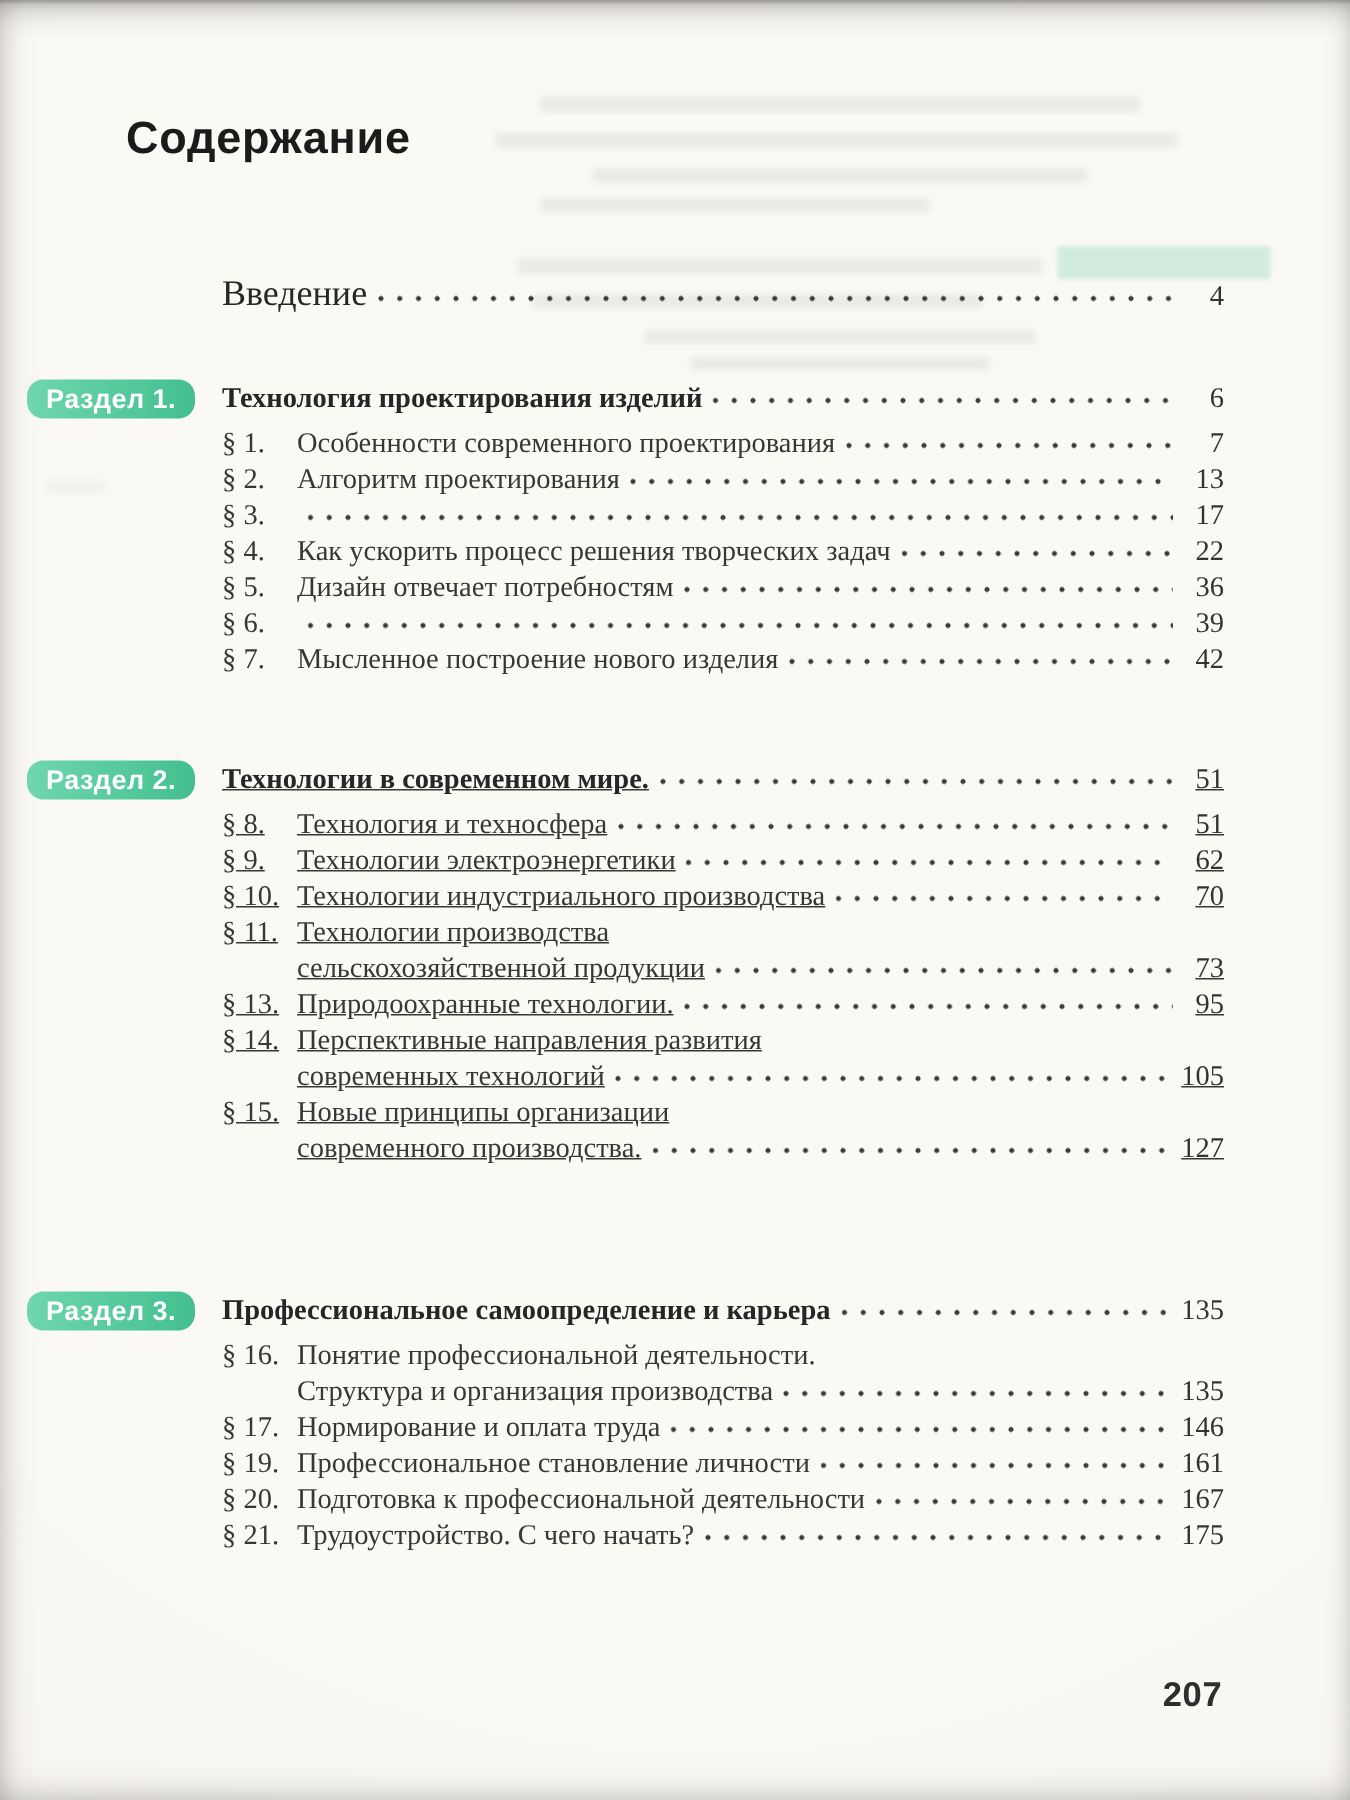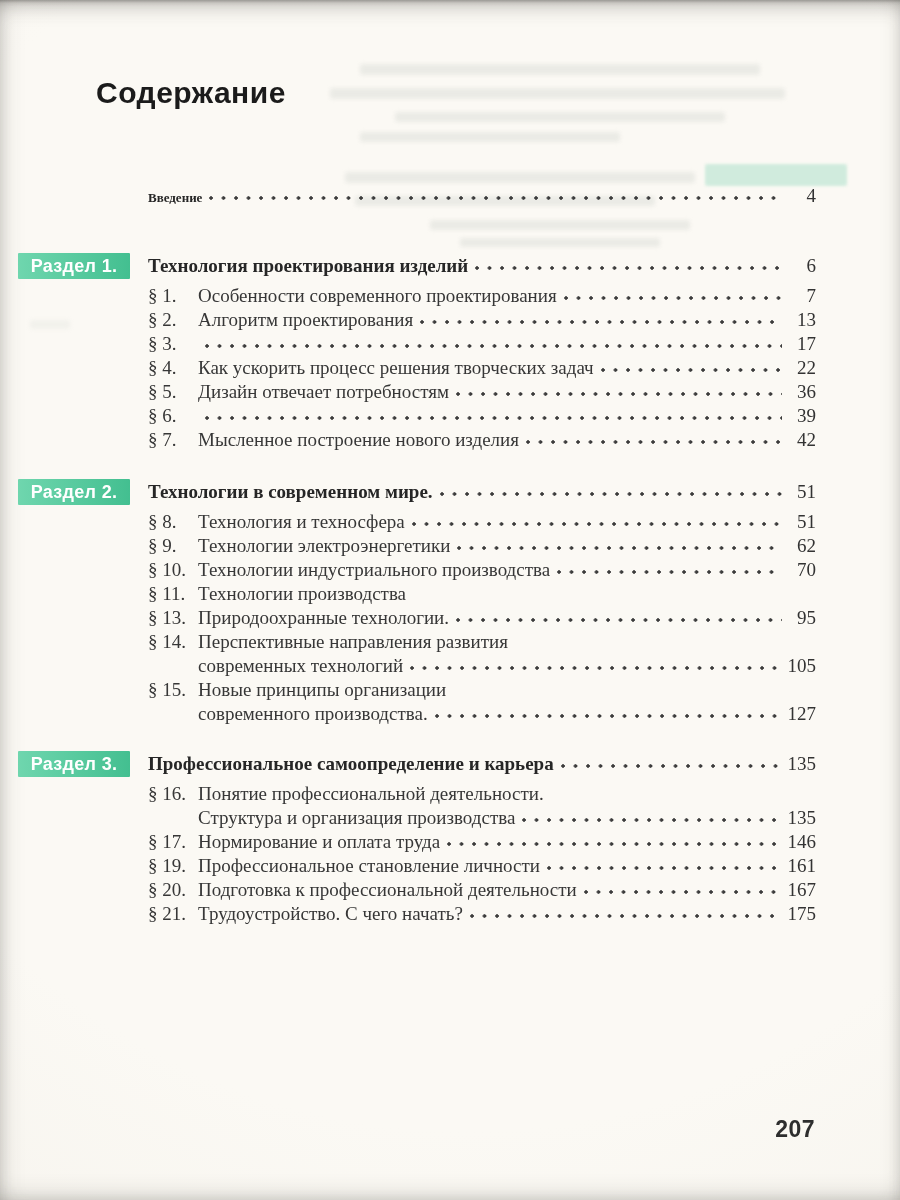--- a/index.html
+++ b/index.html
@@ -34,7 +34,7 @@
   }
 
   .title {
-    position: absolute; top: 76px; left: 96px; margin: 0;
+    position: absolute; top: 76px; left: 84px; margin: 0;
     font-family: "Liberation Sans", sans-serif;
     font-size: 30px; font-weight: 700; letter-spacing: .5px; color: #1b1b1b;
   }

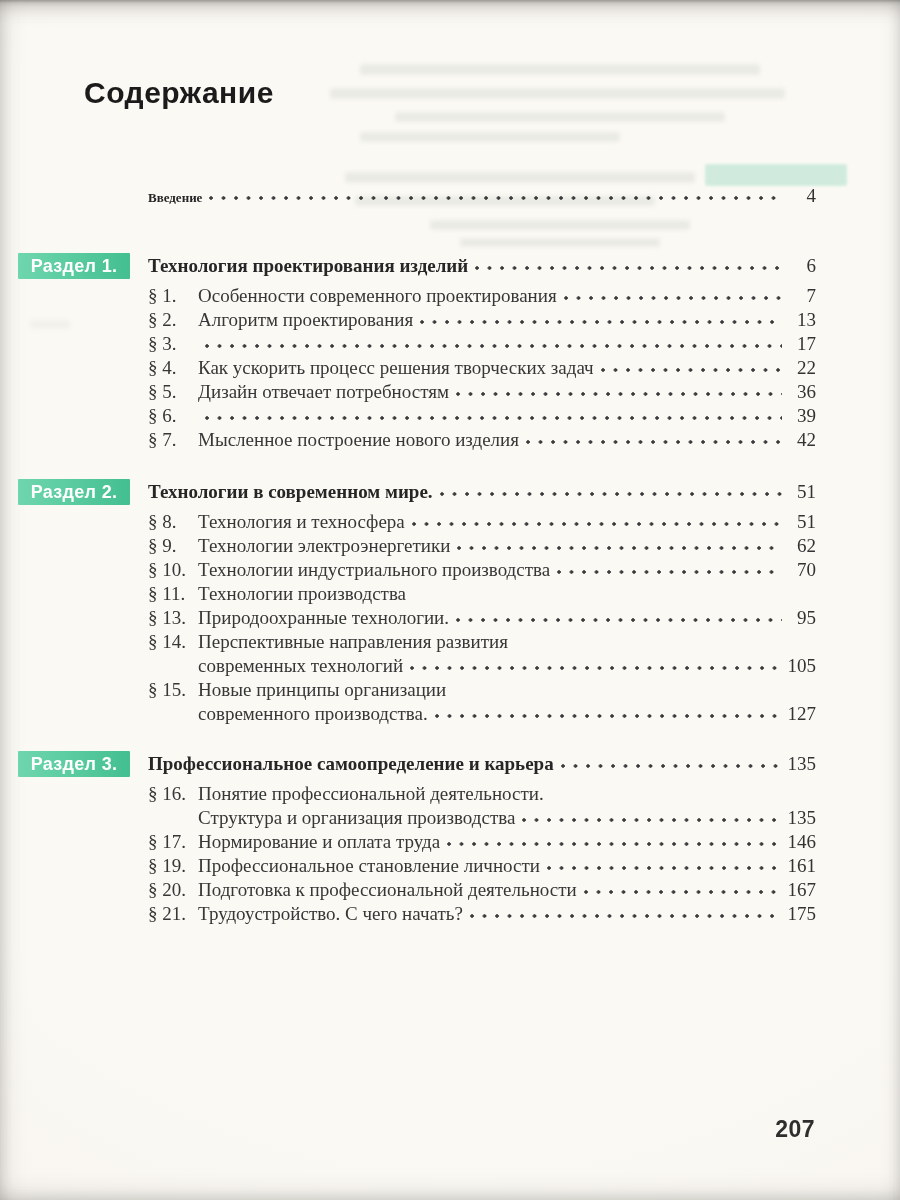--- a/index.html
+++ b/index.html
@@ -44,7 +44,7 @@
     font-size: 19px; color: #373737;
   }
   .row { display: flex; align-items: baseline; line-height: 24px; }
-  .intro-label { font-weight: 700; font-size: 13px; color: #262626; }
+  .intro-label { font-weight: 400; font-size: 24px; color: #262626; }
 
   .section { position: relative; }
   .section.s0 { margin-top: 44px; }

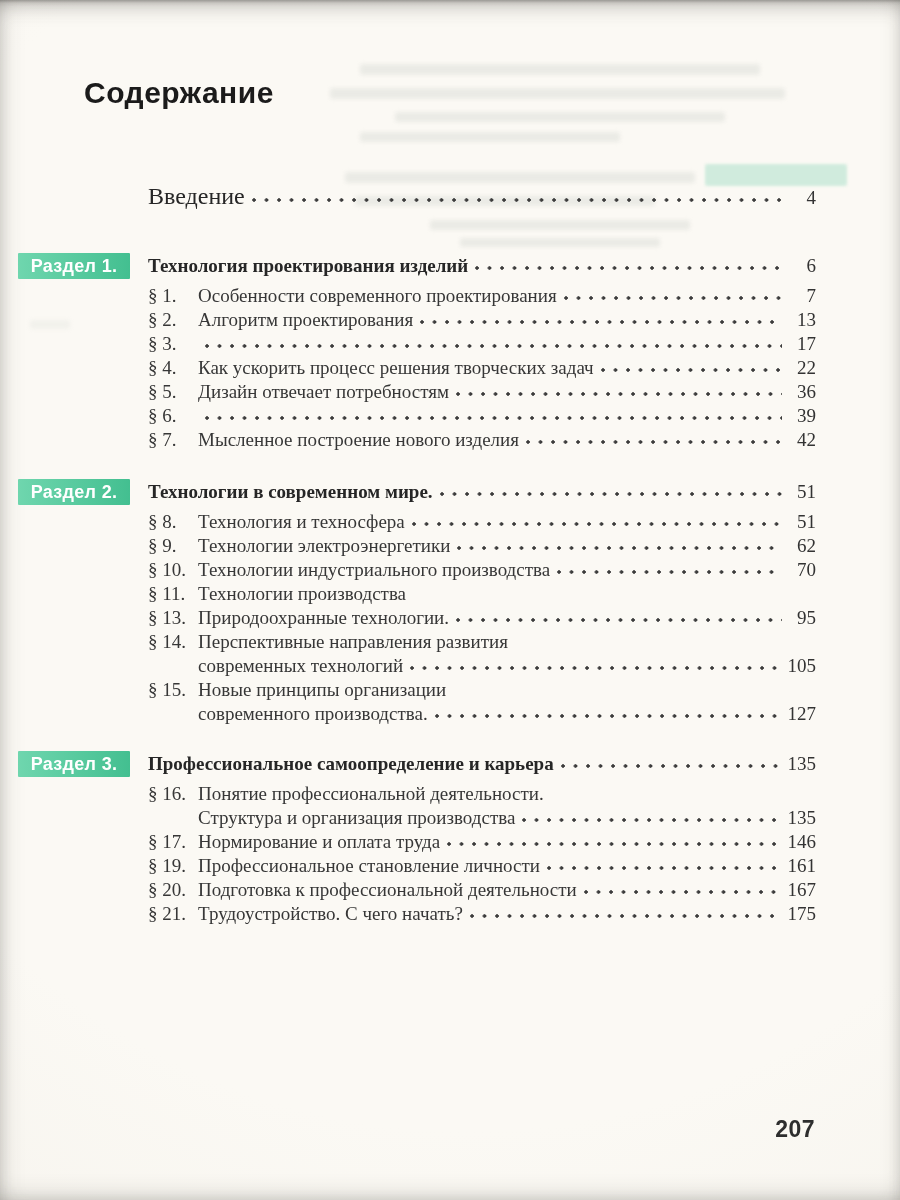--- a/index.html
+++ b/index.html
@@ -59,7 +59,7 @@
     color: #ffffff;
     font-family: "Liberation Sans", sans-serif;
     font-size: 18px; font-weight: 700; letter-spacing: .3px;
-    border-radius: 1px;
+    border-radius: 11px;
   }
   .sec-title { font-weight: 700; color: #262626; }
 

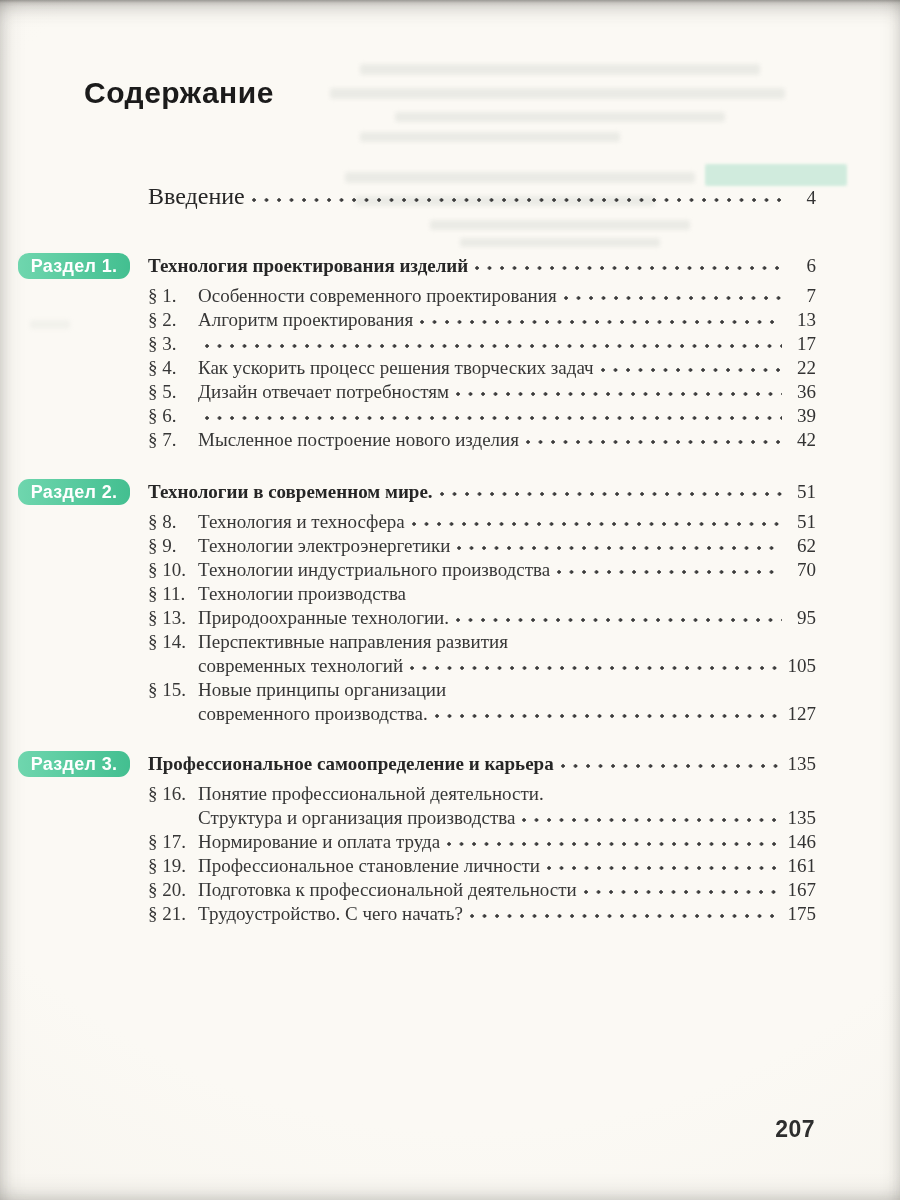--- a/index.html
+++ b/index.html
@@ -48,7 +48,7 @@
 
   .section { position: relative; }
   .section.s0 { margin-top: 44px; }
-  .section.s1 { margin-top: 28px; }
+  .section.s1 { margin-top: 56px; text-decoration: underline; }
   .section.s2 { margin-top: 26px; }
 
   .head { position: relative; margin-bottom: 6px; }

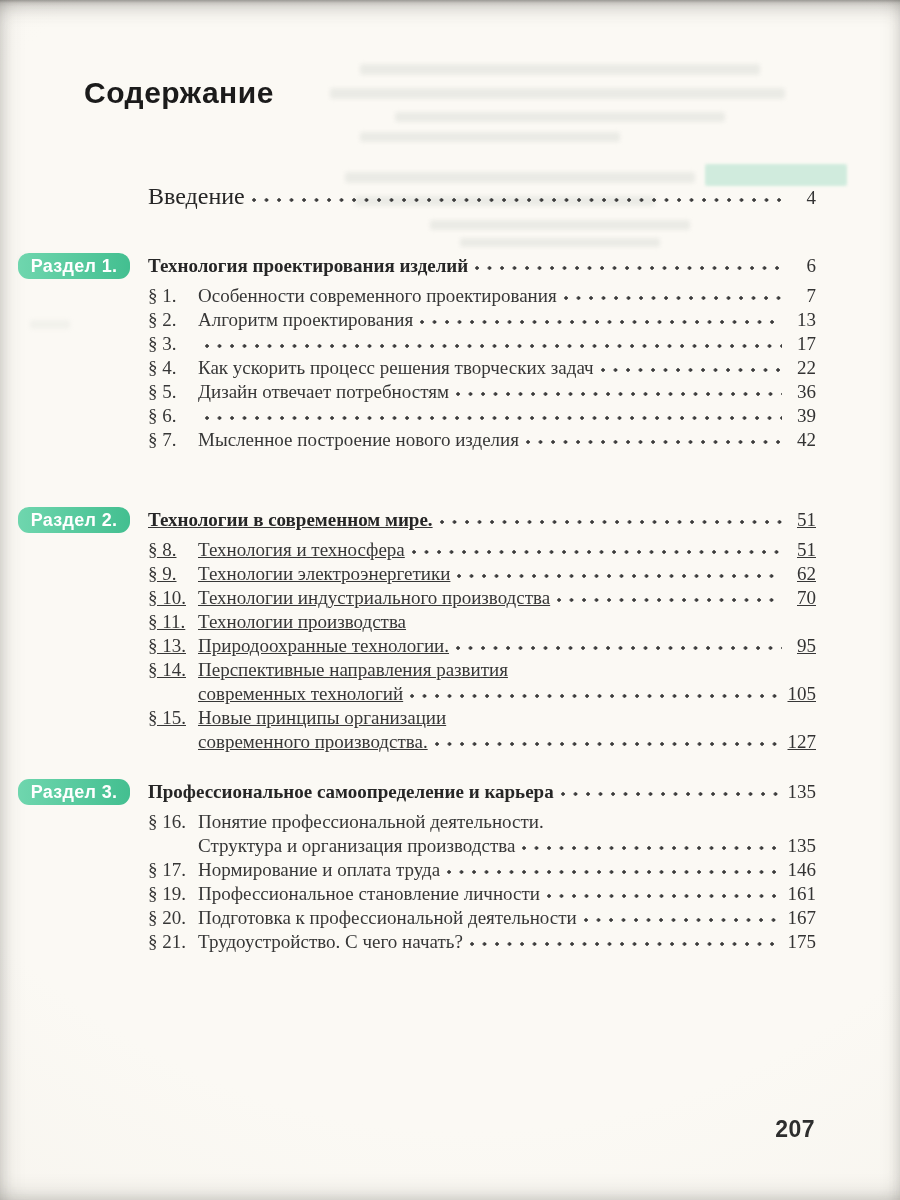--- a/index.html
+++ b/index.html
@@ -207,6 +207,11 @@
               <span class="num">§ 11.</span>
               <span class="txt">Технологии производства</span>
             </div>
+            <div class="row cont">
+              <span class="txt">сельскохозяйственной продукции</span>
+              <span class="leader"></span>
+              <span class="pg">73</span>
+            </div>
           </div>
           <div class="item">
             <div class="row">

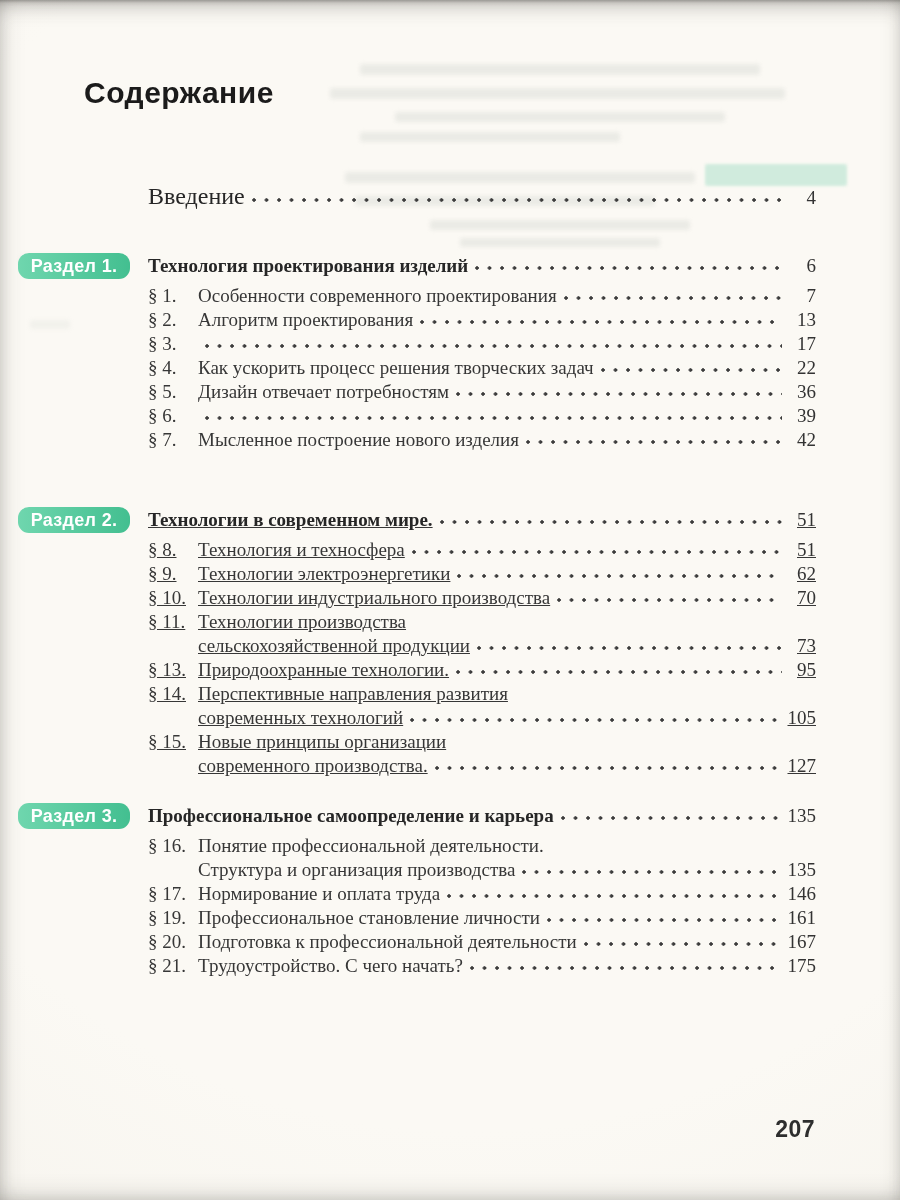--- a/index.html
+++ b/index.html
@@ -49,7 +49,7 @@
   .section { position: relative; }
   .section.s0 { margin-top: 44px; }
   .section.s1 { margin-top: 56px; text-decoration: underline; }
-  .section.s2 { margin-top: 26px; }
+  .section.s2 { margin-top: 84px; }
 
   .head { position: relative; margin-bottom: 6px; }
   .badge {

